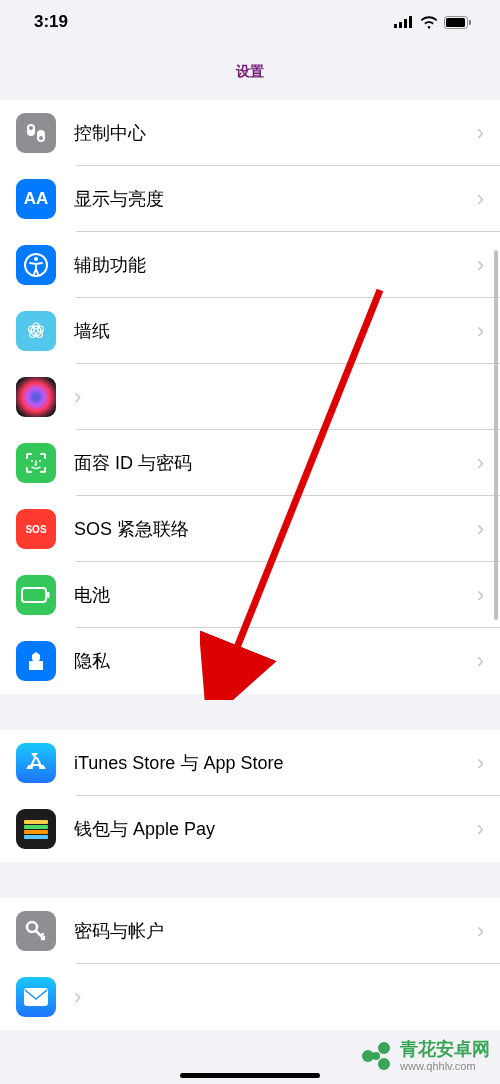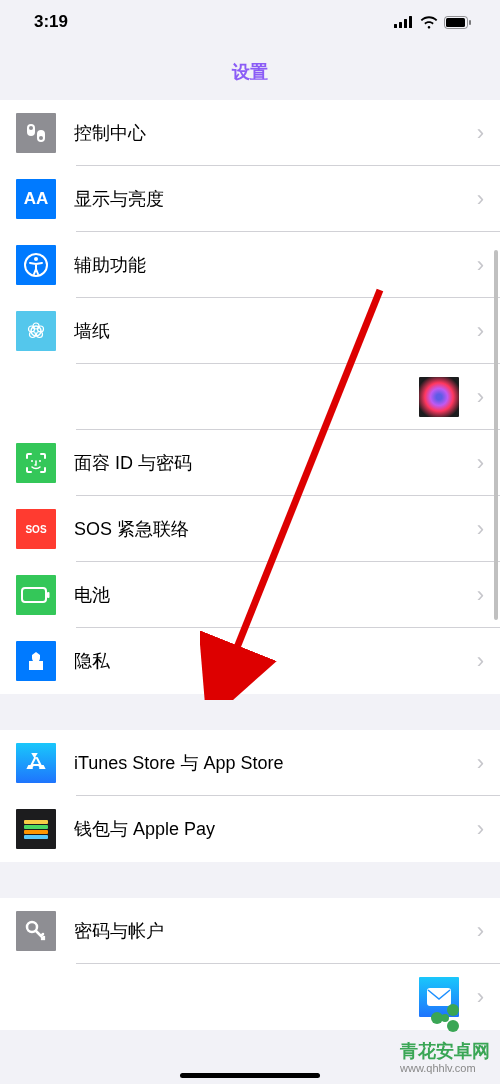--- a/index.html
+++ b/index.html
@@ -38,9 +38,9 @@
       background: #f2f2f7;
     }
     .nav-title {
-      font-size: 18px;
+      font-size: 14px;
       font-weight: 600;
-      color: #8b5cf6;
+      color: #701a75;
     }
     .section {
       background: #fff;

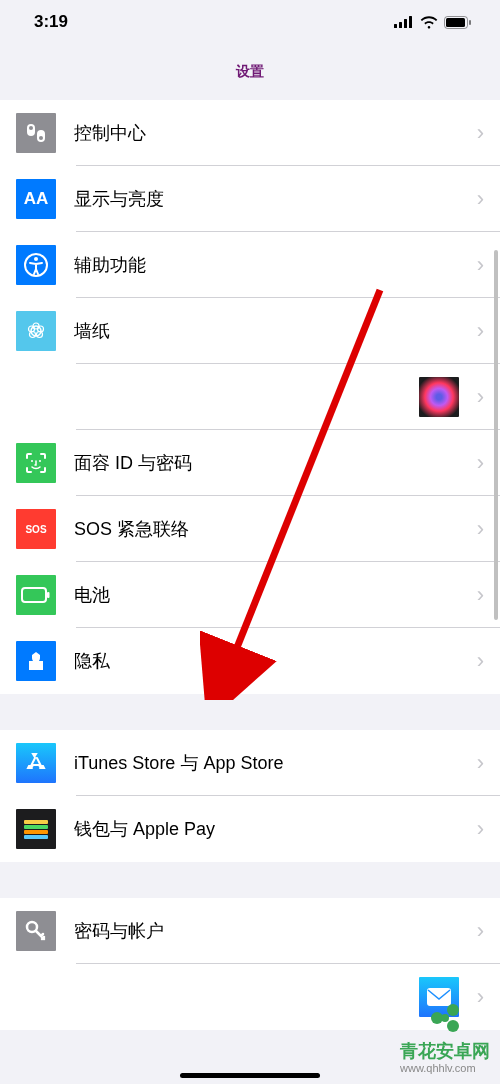--- a/index.html
+++ b/index.html
@@ -55,7 +55,6 @@
       height: 66px;
       padding: 0 16px;
       position: relative;
-      justify-content: flex-end;
     }
     .row::after {
       content: "";

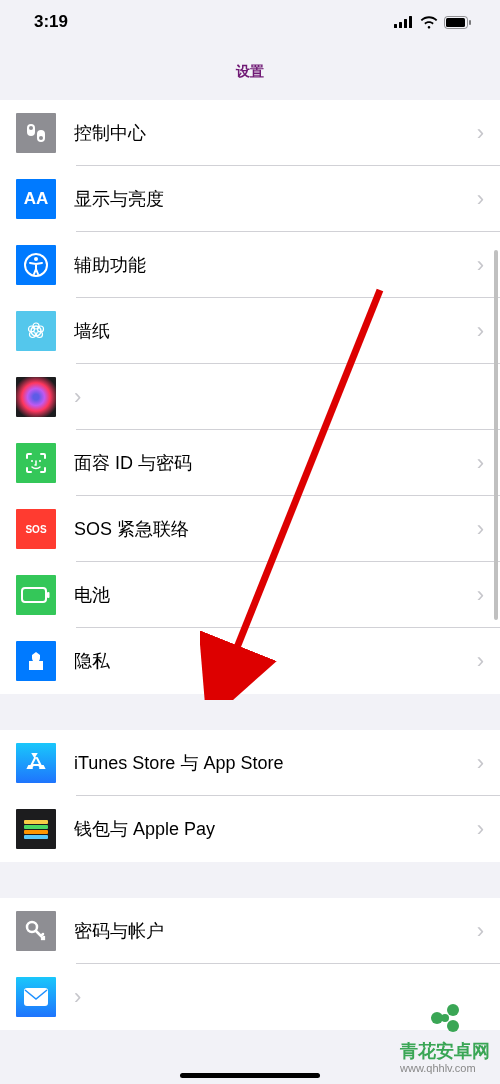--- a/index.html
+++ b/index.html
@@ -69,7 +69,7 @@
     .icon-box {
       width: 40px;
       height: 40px;
-      border-radius: 1px;
+      border-radius: 9px;
       display: flex;
       align-items: center;
       justify-content: center;

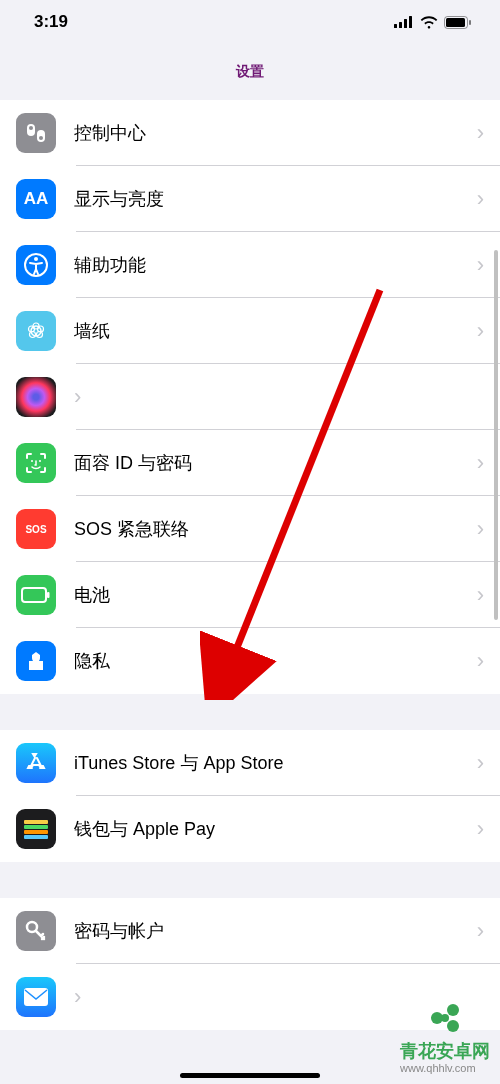--- a/index.html
+++ b/index.html
@@ -108,7 +108,6 @@
       display: flex;
       align-items: center;
       gap: 6px;
-      flex-direction: column;
     }
     .watermark-text { display:flex; flex-direction: column; line-height: 1.1; }
     .wm-t1 { font-size: 18px; color: #3aa655; font-weight: 600;}

